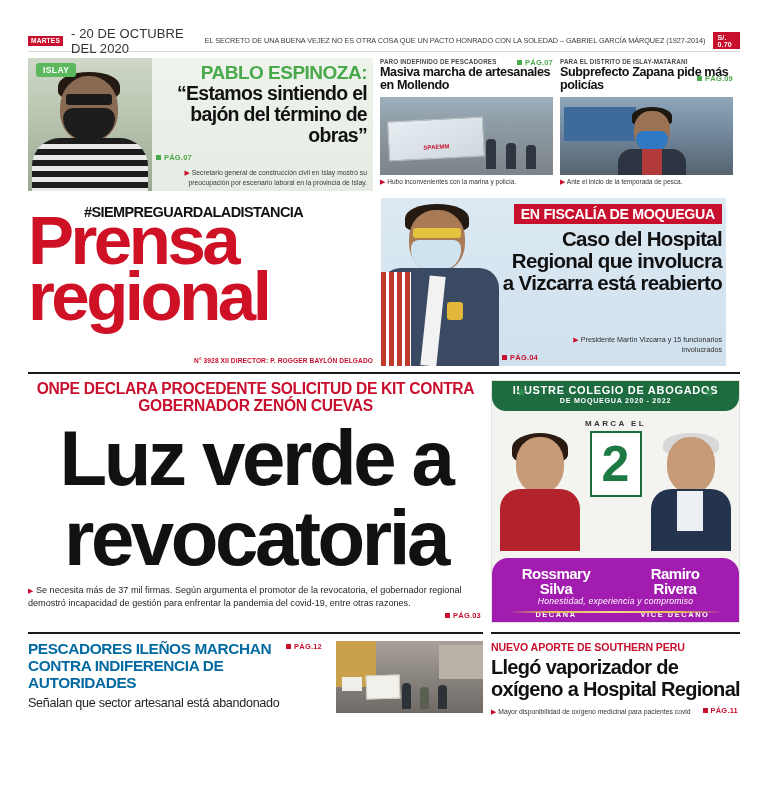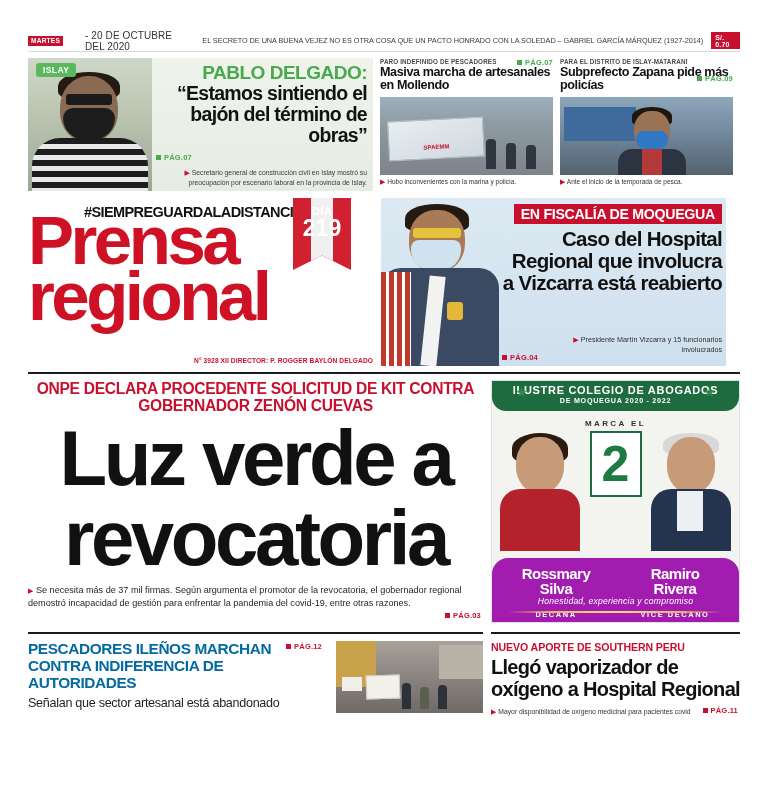--- a/index.html
+++ b/index.html
@@ -23,7 +23,7 @@
     background: #c8102e; color: #fff; font-weight: bold;
     font-size: 6.6px; padding: 1.5px 3px; letter-spacing: .2px;
   }
-  .topbar .date { color: #333; font-size: 10px; letter-spacing: .1px; margin-left: 14px; }
+  .topbar .date { color: #333; font-size: 13px; letter-spacing: .1px; }
   .topbar .quote {
     flex: 1; text-align: center; color: #3a3a3a;
     font-size: 7.3px; white-space: nowrap; letter-spacing: -.05px;

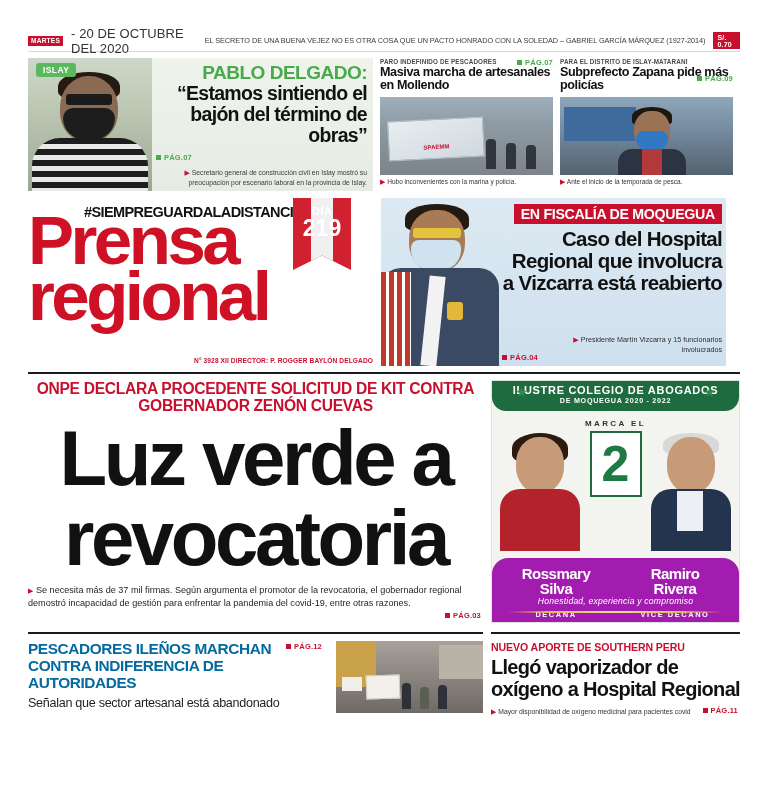--- a/index.html
+++ b/index.html
@@ -280,7 +280,7 @@
       </div>
       <span class="islay">ISLAY</span>
       <div class="txt">
-        <div class="kicker">PABLO DELGADO:</div>
+        <div class="kicker">PABLO ESPINOZA:</div>
         <div class="head2">“Estamos sintiendo el bajón del término de obras”</div>
       </div>
       <div class="pagrow">

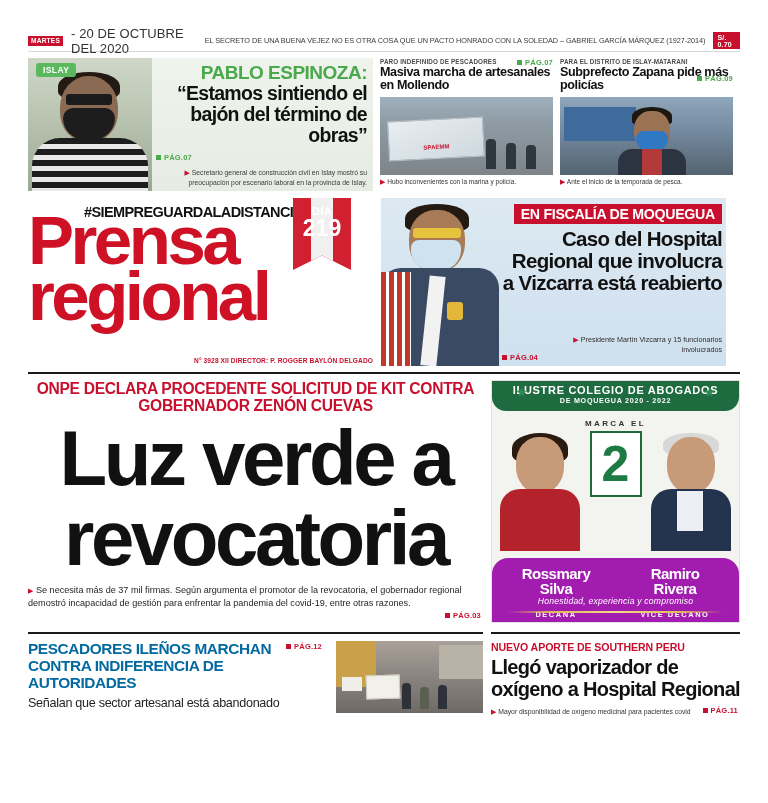--- a/index.html
+++ b/index.html
@@ -328,13 +328,6 @@
       <div class="hashtag">#SIEMPREGUARDALADISTANCIA</div>
       <div class="logo-word logo-1">Prensa</div>
       <div class="logo-word logo-2">regional</div>
-      <div class="ribbon">
-        <div class="strip"></div>
-        <div class="inner">
-          <div class="d">DÍA</div>
-          <div class="n">219</div>
-        </div>
-      </div>
       <div class="credits">N° 3928 XII DIRECTOR: P. ROGGER BAYLÓN DELGADO</div>
     </div>
 

